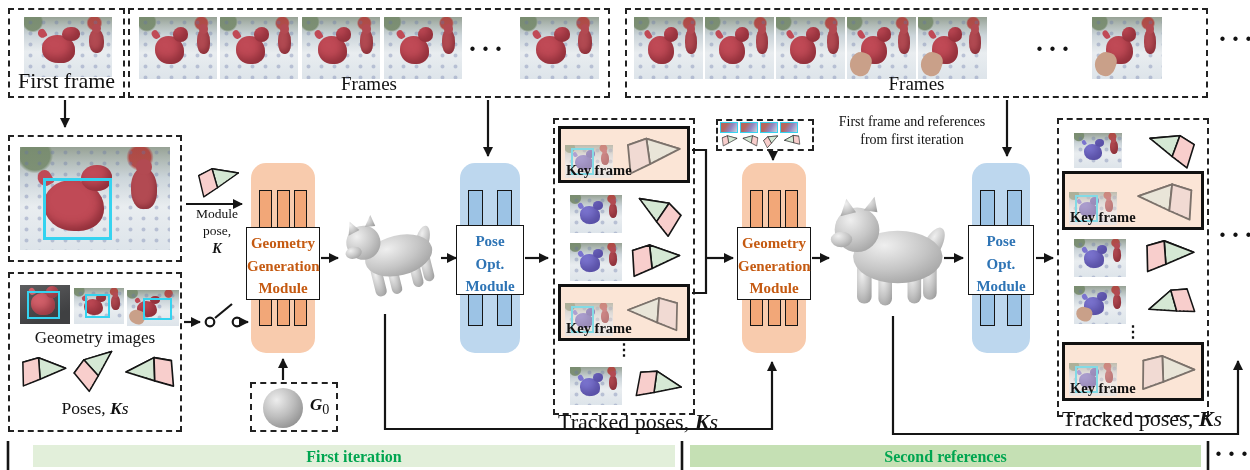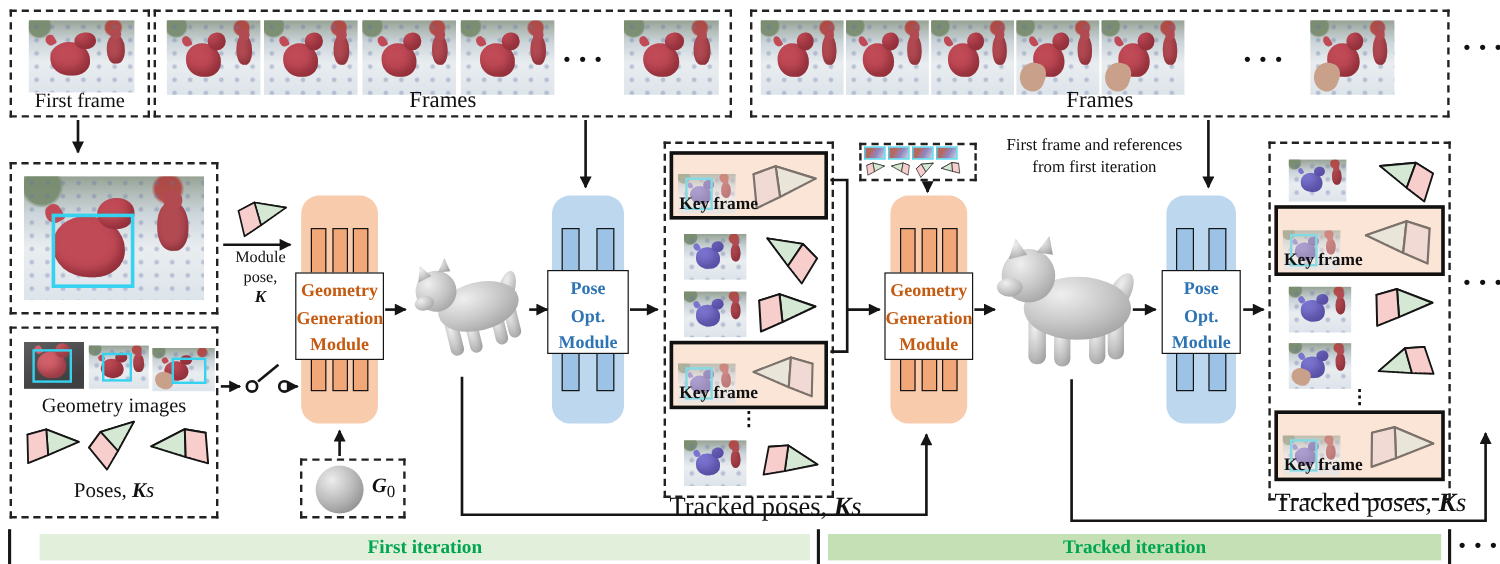--- a/index.html
+++ b/index.html
@@ -61,7 +61,7 @@
   .bi{font-style:italic;font-weight:bold}
   .it{font-style:italic}
   .striplabel{position:absolute;bottom:1px;left:0;width:100%;text-align:center;font-size:19px}
-  .boxlabel{position:absolute;bottom:2px;left:0;width:100%;text-align:center;font-size:17px}
+  .boxlabel{position:absolute;bottom:2px;left:0;width:100%;text-align:center;font-size:22px}
   .hdots{position:absolute;font-weight:bold;font-size:27px;letter-spacing:4px;line-height:1}
   .sphere{position:absolute;width:40px;height:40px;border-radius:50%;
     background:radial-gradient(circle at 34% 30%,#ededed,#bdbdbd 45%,#8f8f8f 82%,#7e7e7e)}

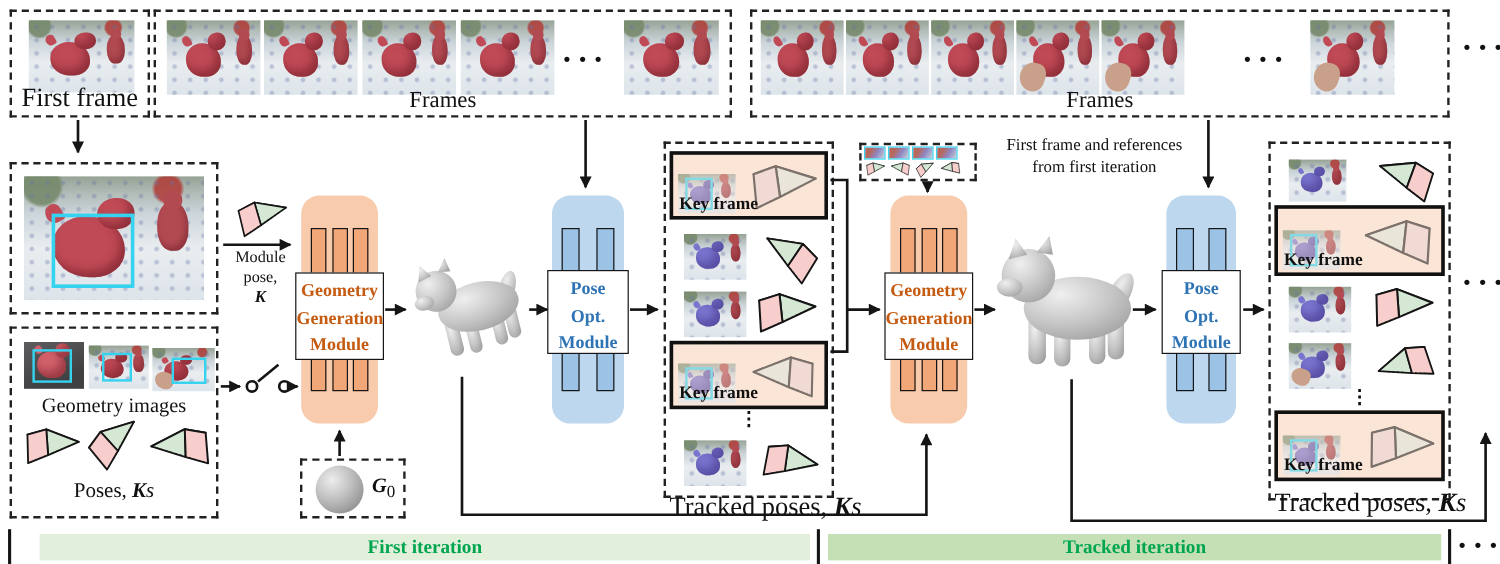--- a/index.html
+++ b/index.html
@@ -427,7 +427,7 @@
   <span class="hdots" style="left:1218px;top:222px">···</span>
 
   <div class="iterbar" style="left:33px;top:445px;width:642px;background:#E2EFDA"><span>First iteration</span></div>
-  <div class="iterbar" style="left:690px;top:445px;width:511px;background:#C5E0B4"><span>Tracked iteration</span></div>
+  <div class="iterbar" style="left:690px;top:445px;width:511px;background:#C5E0B4"><span>Second references</span></div>
   <span class="hdots" style="left:1214px;top:441px">···</span>
 
   <svg class="wires" width="1250" height="470" viewBox="0 0 1250 470">

